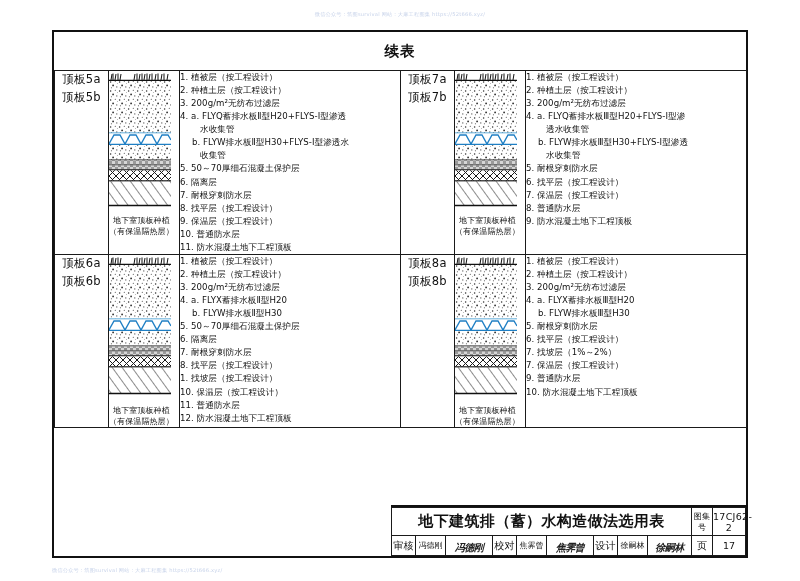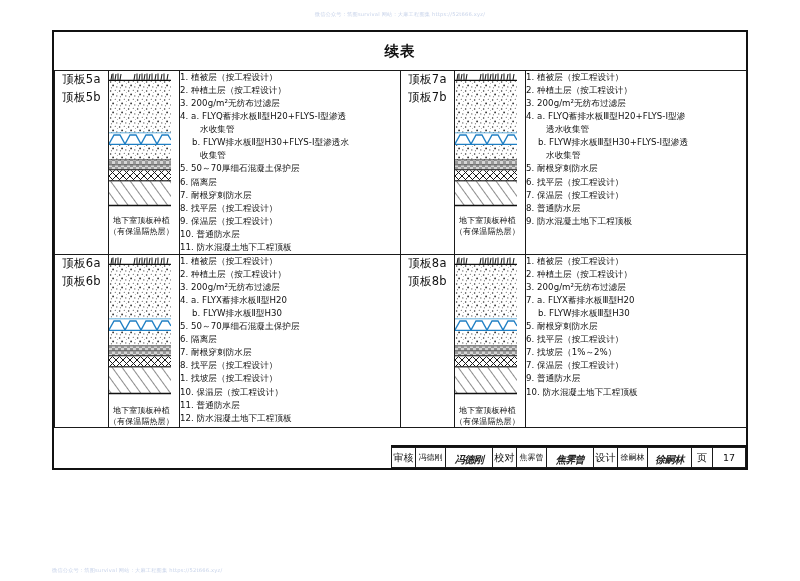--- a/index.html
+++ b/index.html
@@ -37,7 +37,7 @@
     left: 52px;
     top: 30px;
     width: 696px;
-    height: 440px;
+    height: 528px;
     border: 2.2px solid #111;
     box-sizing: border-box;
     background: #fff;

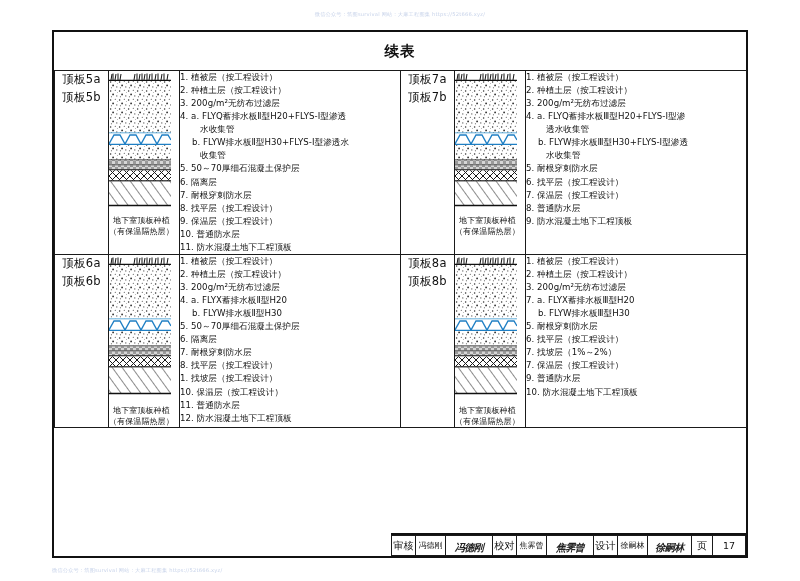--- a/index.html
+++ b/index.html
@@ -424,7 +424,7 @@
               <div class="li">1. 植被层（按工程设计）</div>
               <div class="li">2. 种植土层（按工程设计）</div>
               <div class="li">3. 200g/m²无纺布过滤层</div>
-              <div class="li">7. a. FLYX蓄排水板Ⅲ型H20</div>
+              <div class="li">4. a. FLYX蓄排水板Ⅲ型H20</div>
               <div class="li ind1">b. FLYW排水板Ⅲ型H30</div>
               <div class="li">5. 耐根穿刺防水层</div>
               <div class="li">6. 找平层（按工程设计）</div>

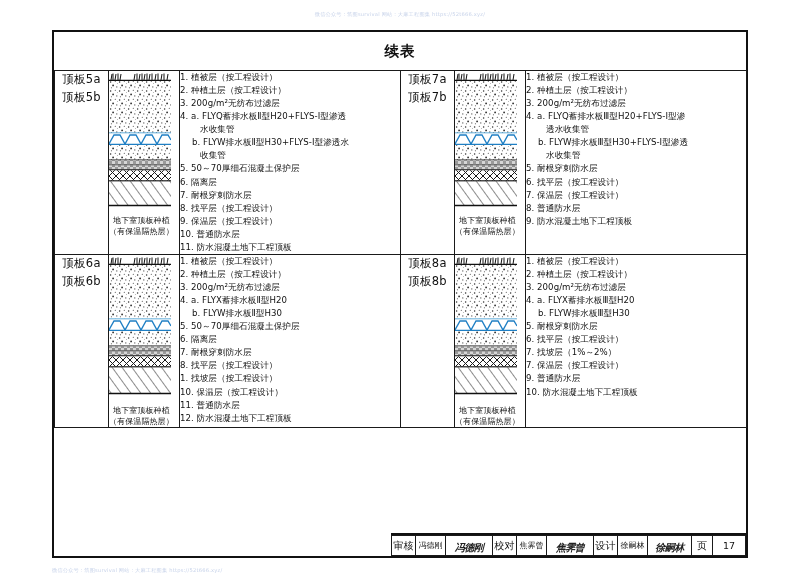--- a/index.html
+++ b/index.html
@@ -456,6 +456,11 @@
             <col style="width:33px">
         </colgroup>
         <tbody>
+            <tr>
+          <td class="title-cell" colspan="9">地下建筑排（蓄）水构造做法选用表</td>
+          <td class="atlas-lbl">图集号</td>
+          <td class="atlas-no">17CJ62-2</td>
+        </tr>
         <tr>
           <td class="lbl">审核</td>
           <td class="val">冯德刚</td>

